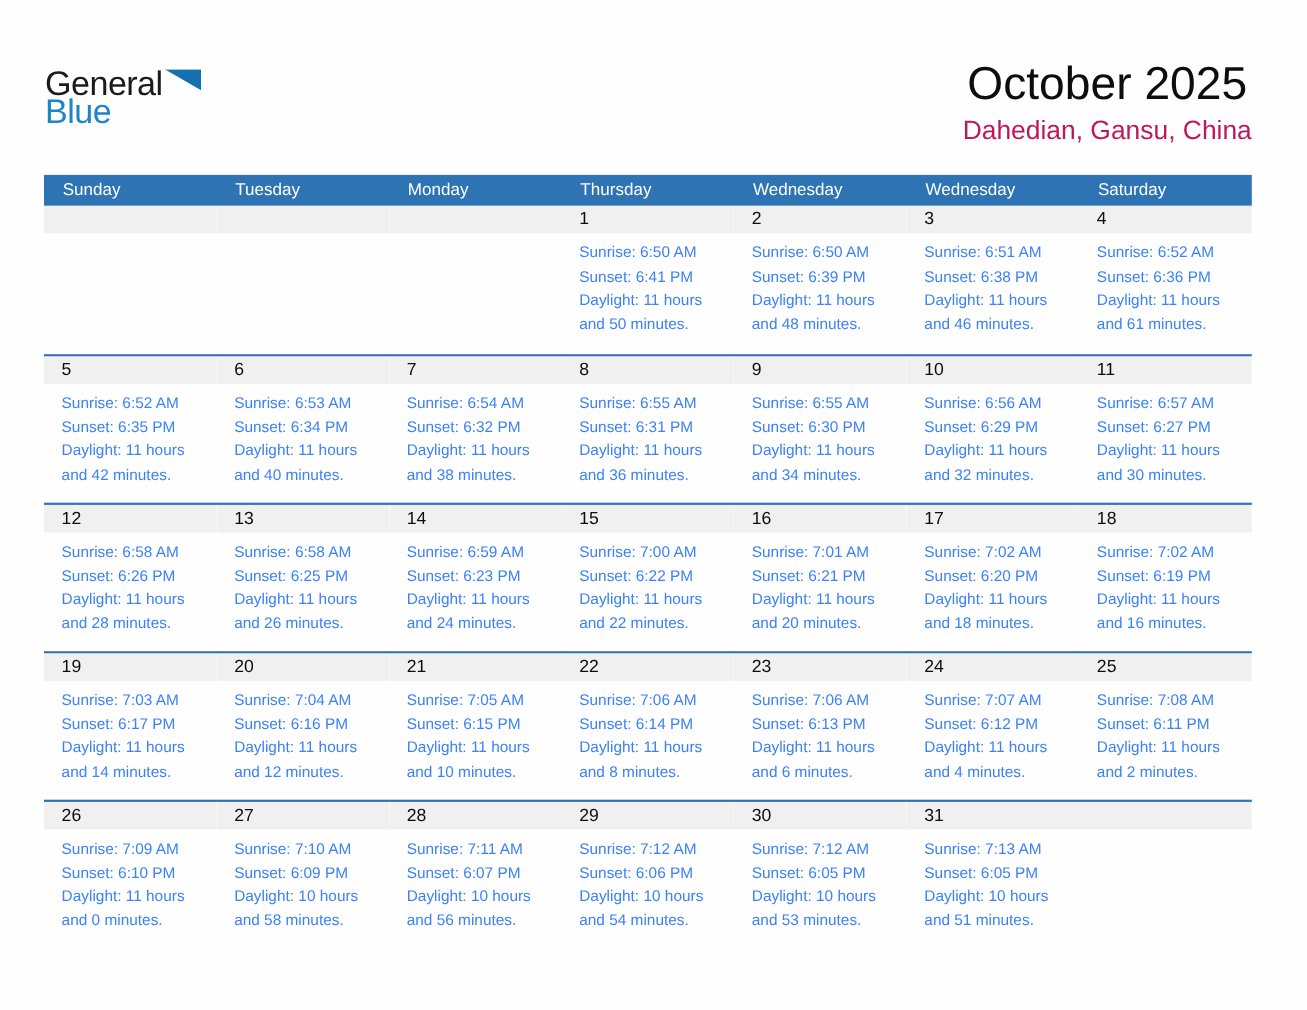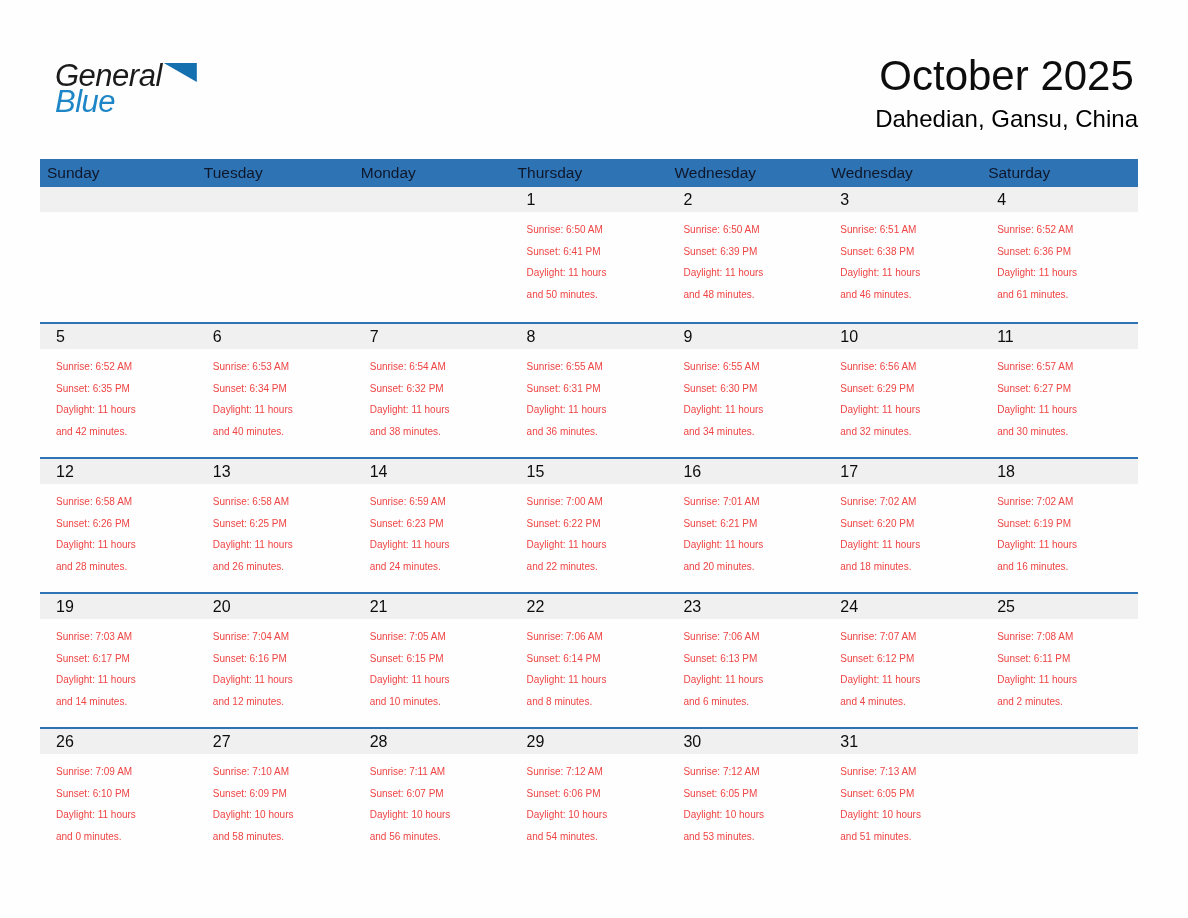--- a/index.html
+++ b/index.html
@@ -10,7 +10,7 @@
   .page{position:absolute;inset:0;background:#fefefe;}
 
   
-  .logo{position:absolute;left:55px;top:60px;width:220px;font-style:italic;}
+  .logo{position:absolute;left:41px;top:60px;width:220px;}
   .logo-row{display:flex;align-items:flex-start;}
   .logo-general{font-size:31px;letter-spacing:-0.5px;color:#1b1b1b;line-height:1;}
   .logo-triangle{display:inline-block;width:33px;height:19px;margin-left:2px;margin-top:3px;

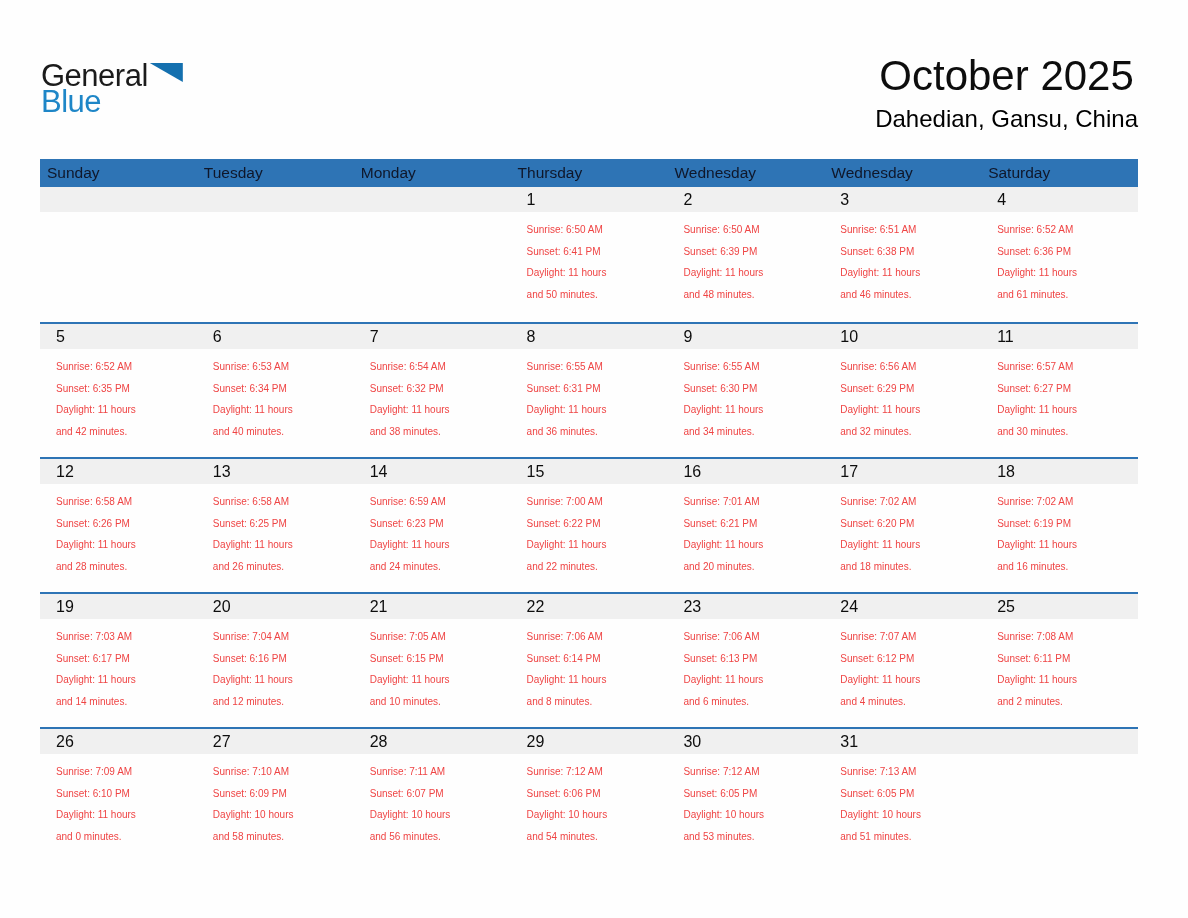--- a/index.html
+++ b/index.html
@@ -21,7 +21,7 @@
   
   .title-block{position:absolute;right:50px;top:52px;text-align:center;}
   .month-title{font-size:42px;color:#0d0d0d;line-height:1.15;}
-  .location{font-size:24px;color:#000000;margin-top:5px;}
+  .location{font-size:24px;color:#be185d;margin-top:5px;}
 
   
   .calendar{position:absolute;left:40px;top:159px;width:1098px;}

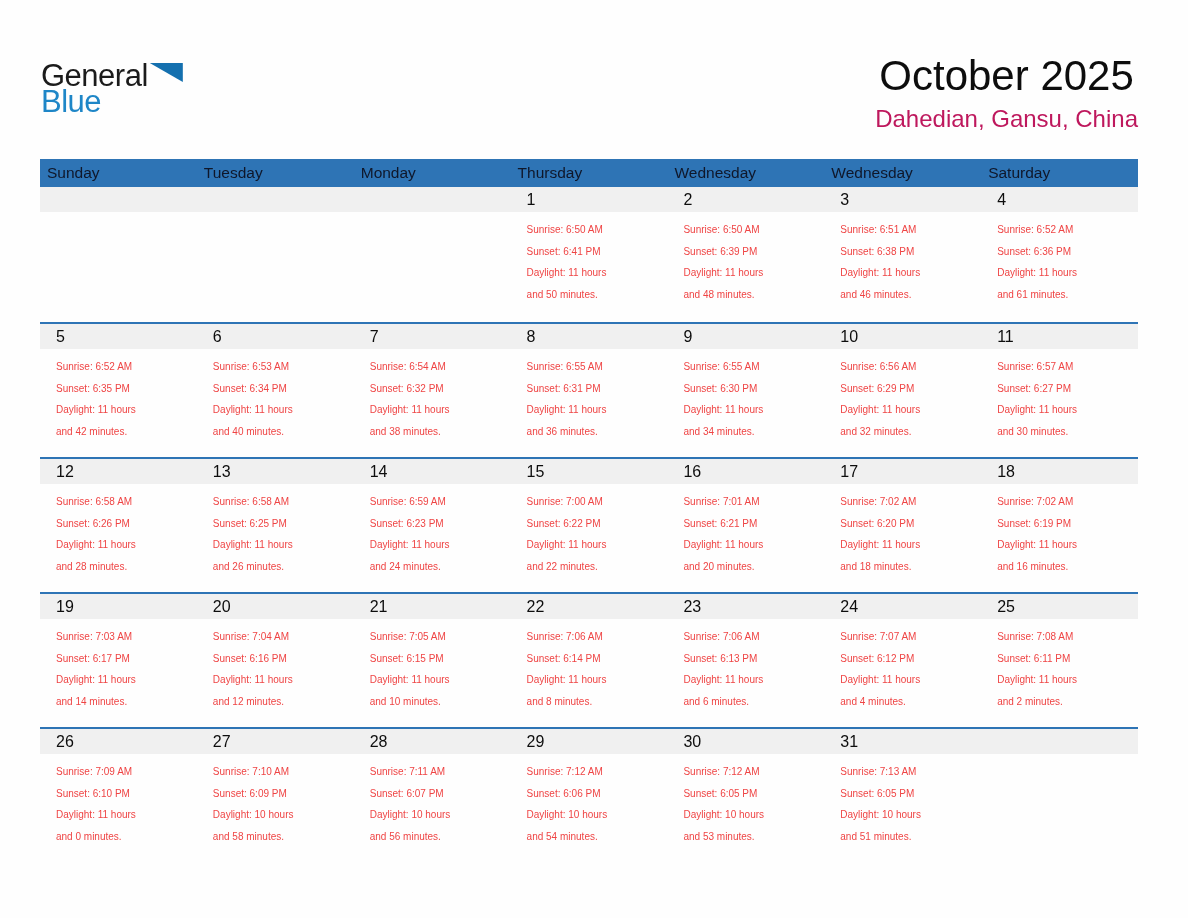--- a/index.html
+++ b/index.html
@@ -26,8 +26,8 @@
   
   .calendar{position:absolute;left:40px;top:159px;width:1098px;}
   .weekday-row{display:flex;background:#2e74b5;height:28px;}
-  .weekday-cell{flex:1;color:#0f172a;font-size:15.5px;line-height:28px;
-    padding-left:7px;box-sizing:border-box;white-space:nowrap;overflow:hidden;}
+  .weekday-cell{flex:1;color:#ffffff;font-size:15.5px;line-height:28px;
+    padding-left:17px;box-sizing:border-box;white-space:nowrap;overflow:hidden;}
 
   .week-row{display:flex;height:135px;box-sizing:border-box;}
   .week-row:not(:first-child){border-top:2px solid #2e74b5;}

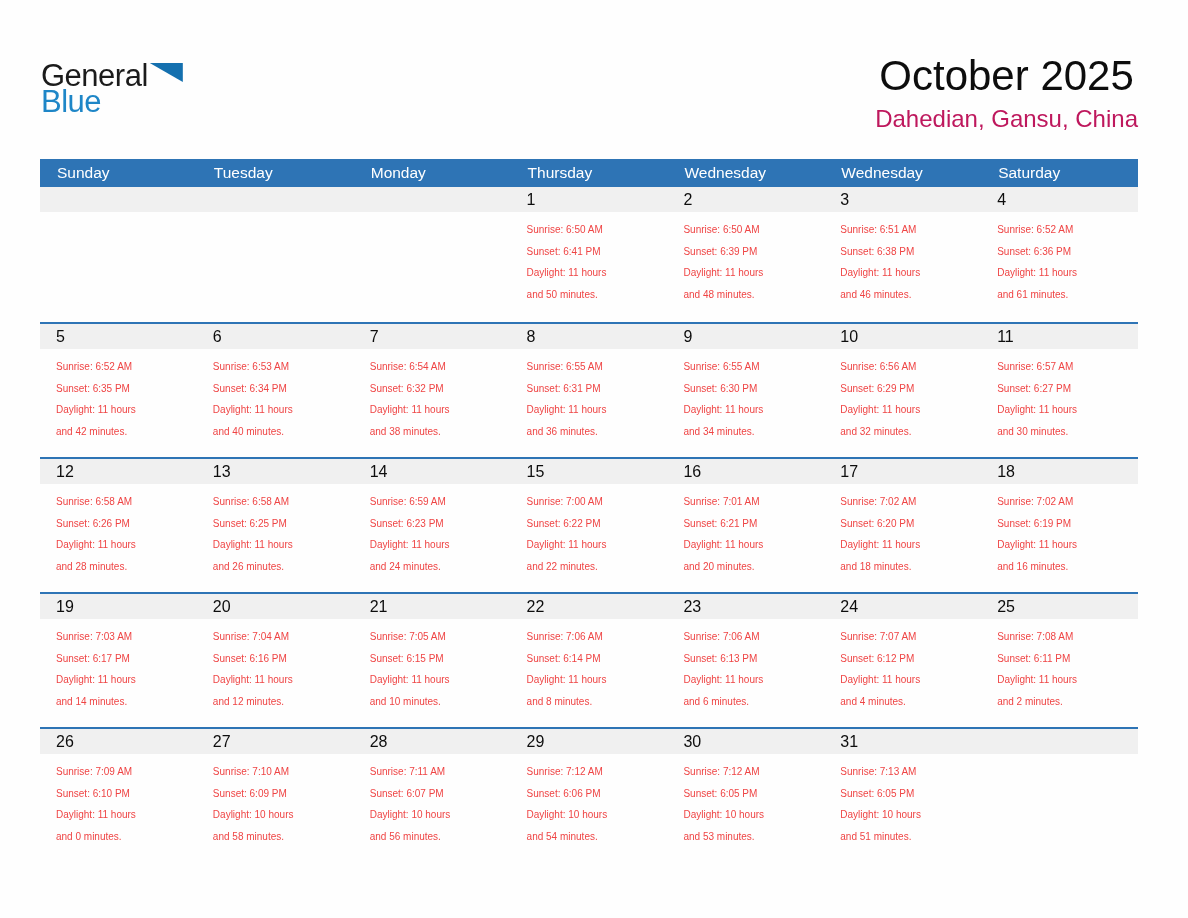--- a/index.html
+++ b/index.html
@@ -34,7 +34,7 @@
   .day-cell{flex:1;display:flex;flex-direction:column;box-sizing:border-box;overflow:hidden;}
   .day-num{height:25px;line-height:26px;background:#f0f0f0;font-size:16px;
     padding-left:16px;color:#0d0d0d;}
-  .day-details{padding:7px 4px 0 16px;font-size:10px;line-height:21.5px;color:#ef4444;}
+  .day-details{padding:7px 4px 0 16px;font-size:14px;line-height:21.5px;color:#3b82f6;}
   .day-details div{white-space:nowrap;}
 </style>
 </head>

